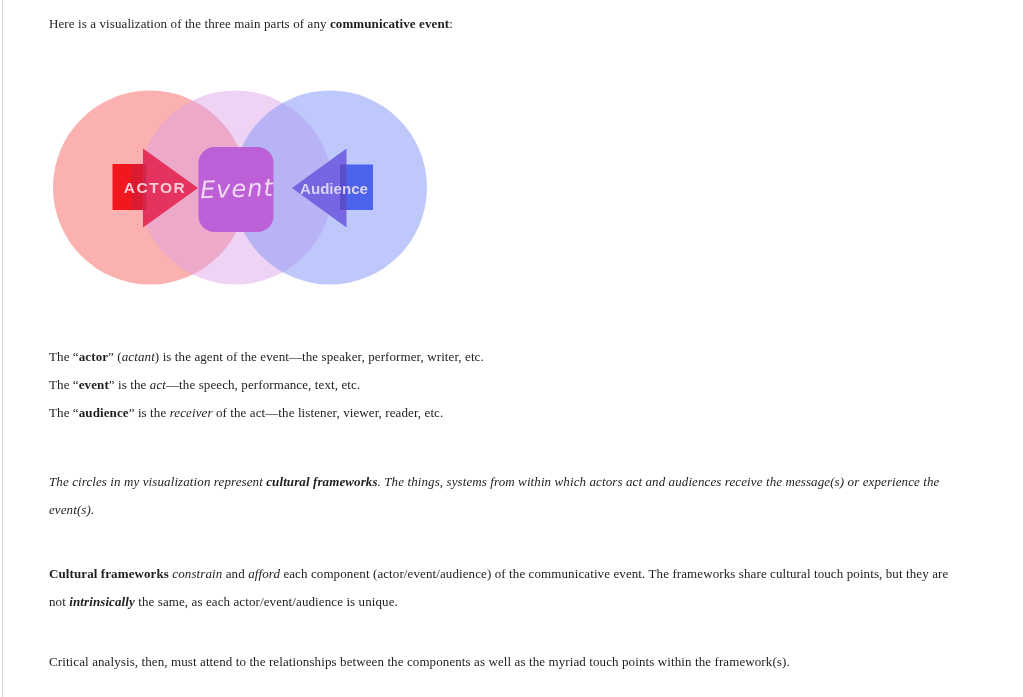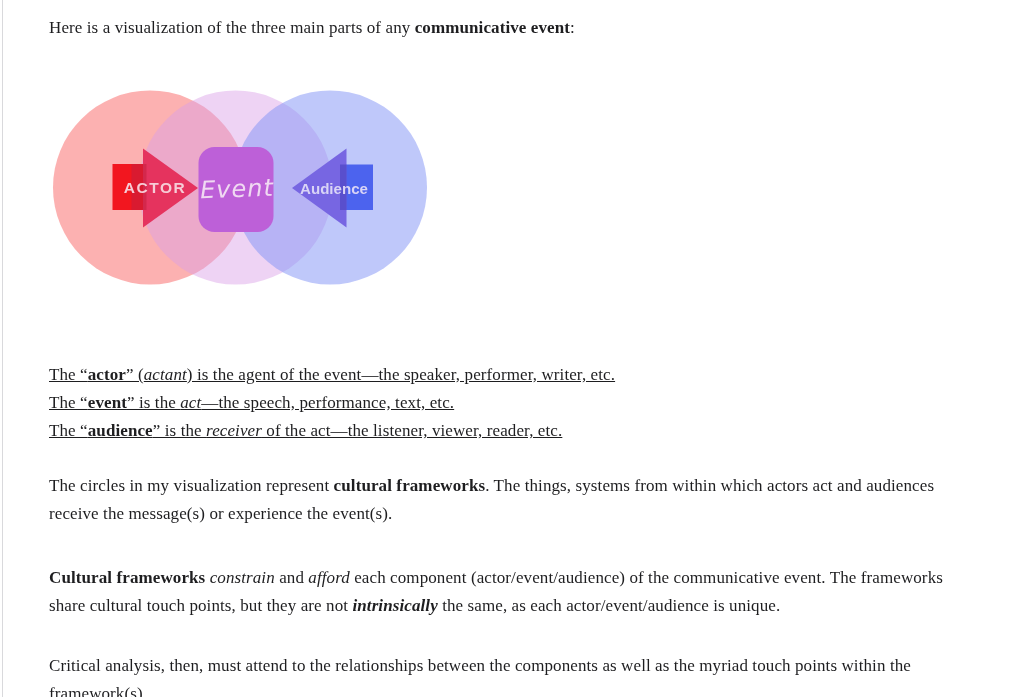--- a/index.html
+++ b/index.html
@@ -12,7 +12,7 @@
   .left-edge{position:absolute;left:2px;top:0;width:1px;height:697px;background:#d9d9dc;}
   .textblock{
     position:absolute;left:49px;width:916px;
-    font-size:17px;line-height:28px;letter-spacing:0.1px;
+    font-size:13px;line-height:28px;letter-spacing:0.1px;
   }
   #intro{top:-3px;}
   #defs{top:344px;text-decoration:underline;}

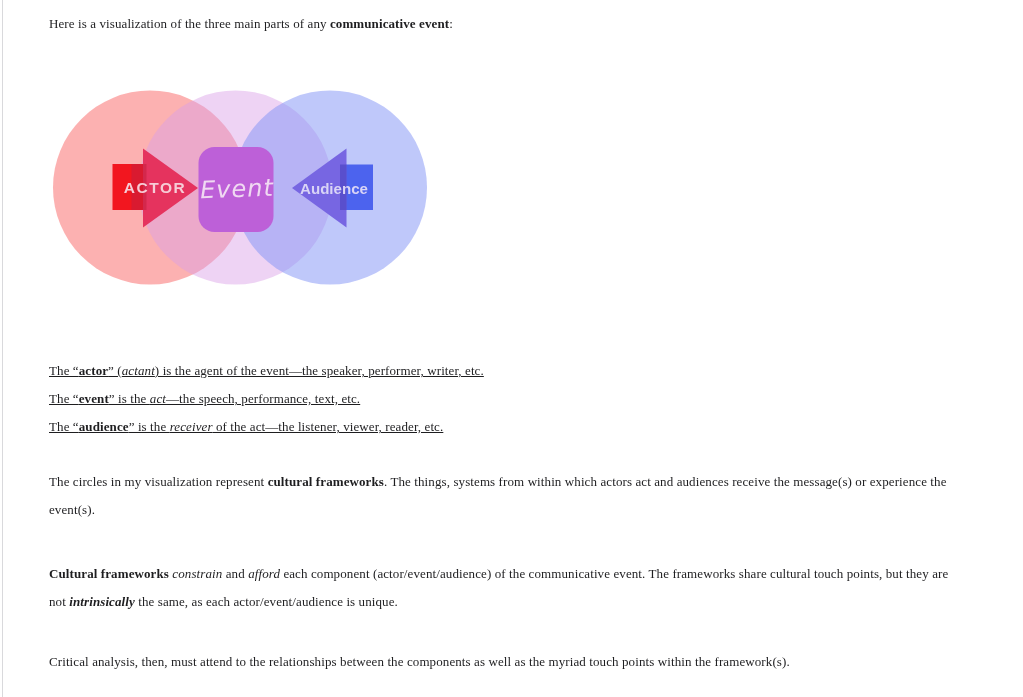--- a/index.html
+++ b/index.html
@@ -15,7 +15,7 @@
     font-size:13px;line-height:28px;letter-spacing:0.1px;
   }
   #intro{top:-3px;}
-  #defs{top:344px;text-decoration:underline;}
+  #defs{top:330px;}
   #para-frameworks{top:455px;}
   #para-cultural{top:547px;}
   #para-critical{top:635px;}

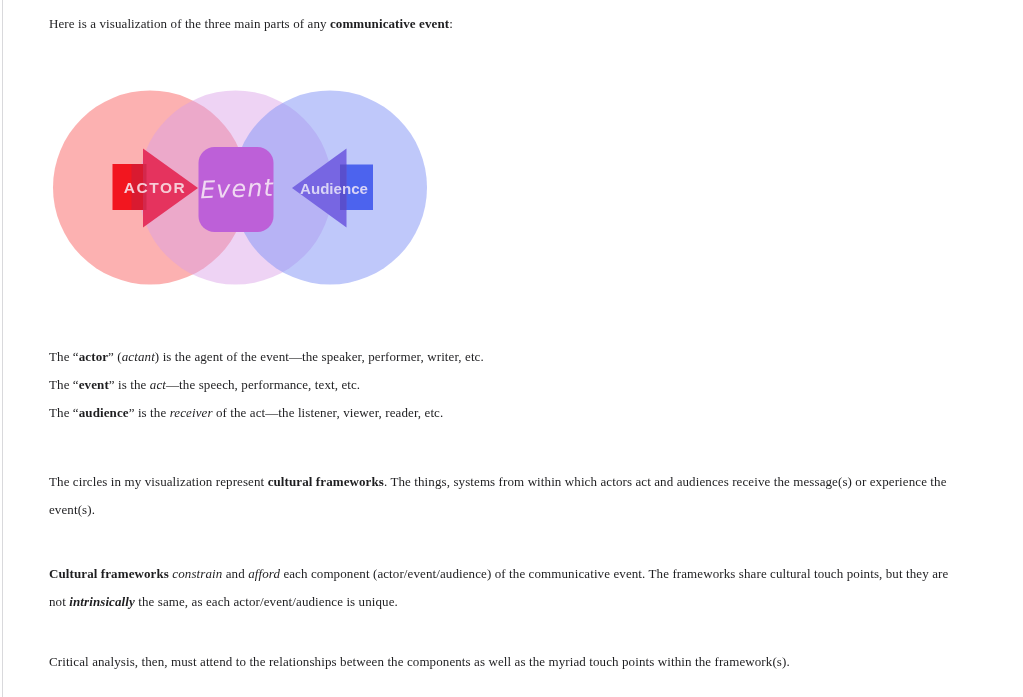--- a/index.html
+++ b/index.html
@@ -16,7 +16,7 @@
   }
   #intro{top:-3px;}
   #defs{top:330px;}
-  #para-frameworks{top:455px;}
+  #para-frameworks{top:455px;font-style:italic;}
   #para-cultural{top:547px;}
   #para-critical{top:635px;}
   #diagram{position:absolute;left:40px;top:72px;}

